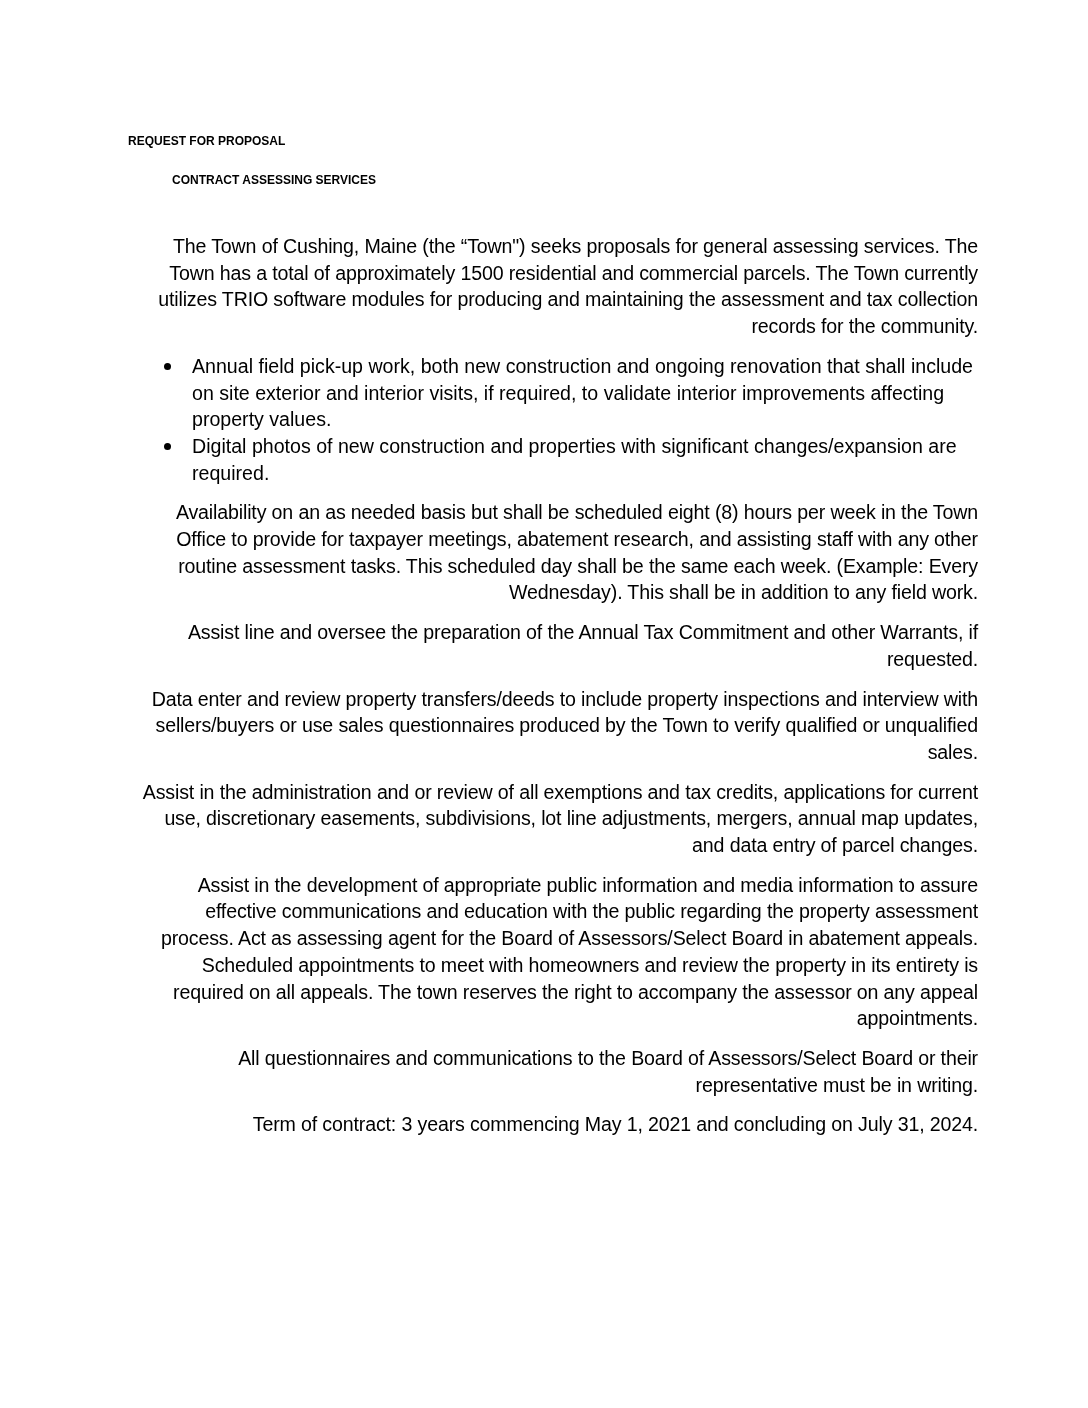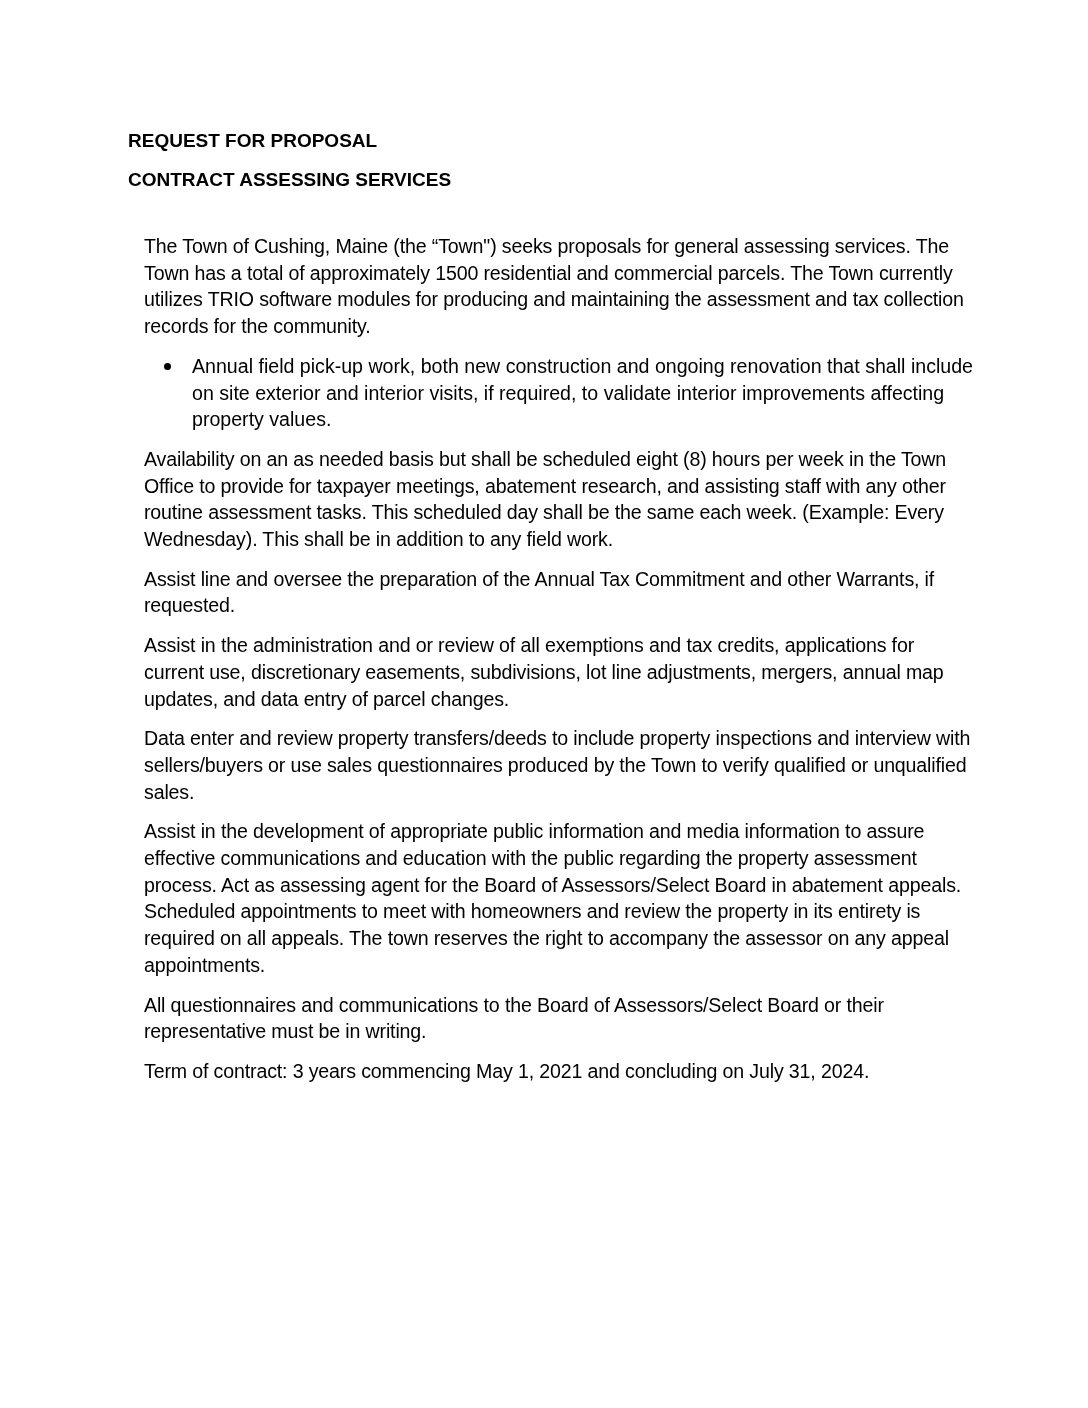--- a/index.html
+++ b/index.html
@@ -10,7 +10,7 @@
     font-size: 19.6px; line-height: 26.7px;
   }
   .heading {
-    font-weight: bold; font-size: 19px; line-height: 26px; margin: 0;
+    font-weight: bold; font-size: 12px; line-height: 26px; margin: 0;
   }
   .h1 { }
   .h2 { margin-top: 13px; }

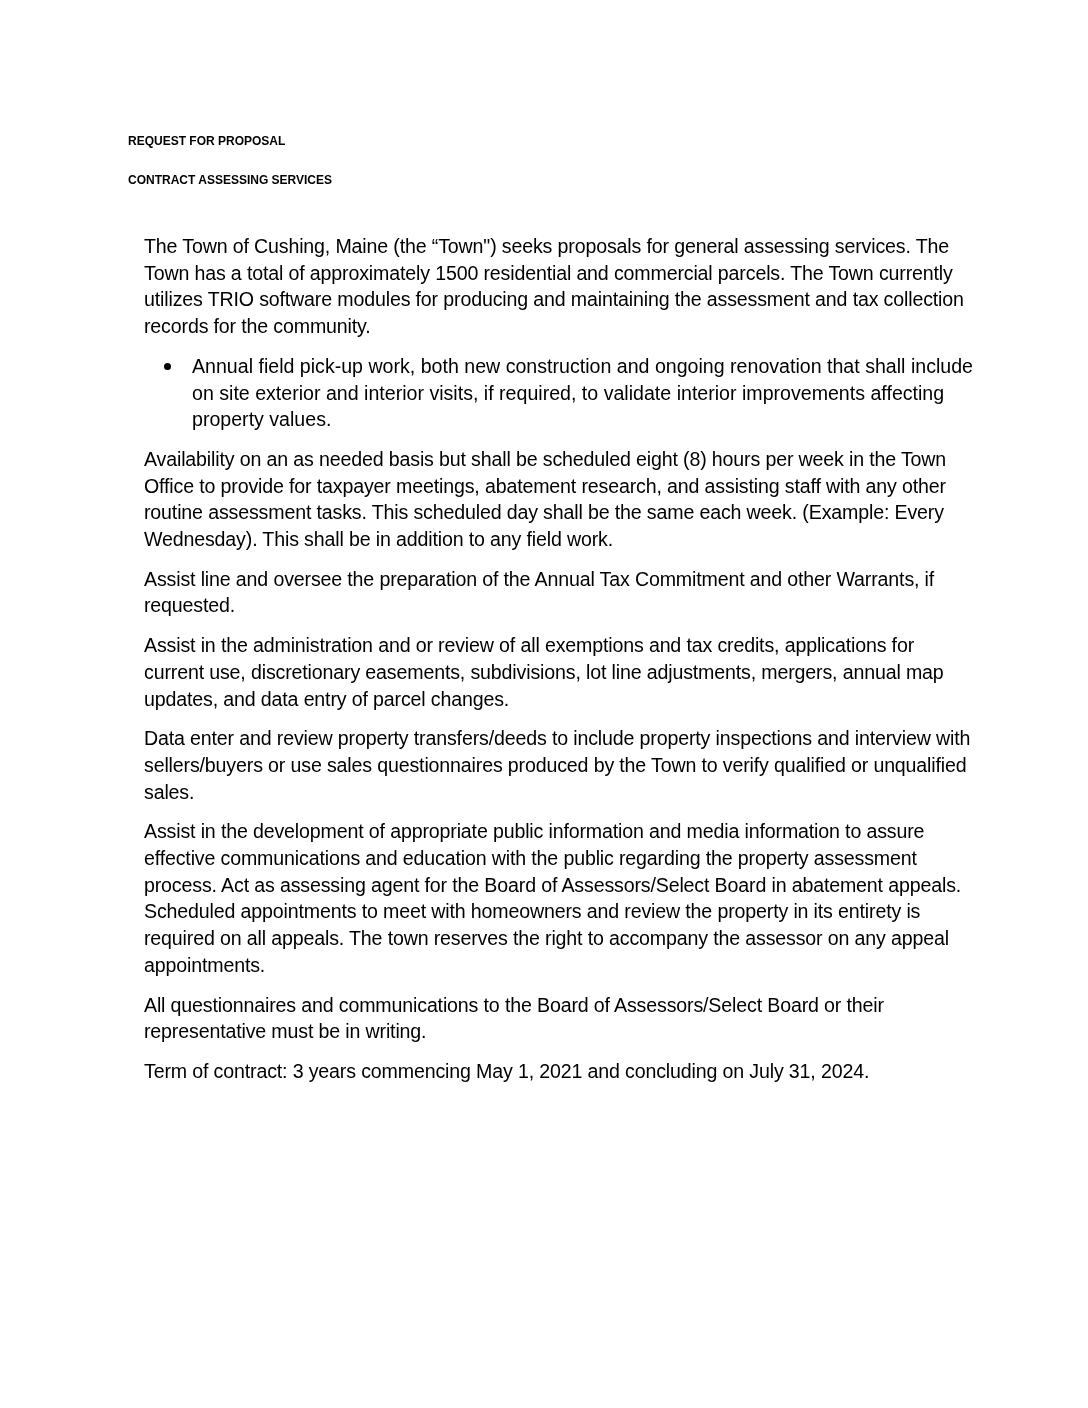--- a/index.html
+++ b/index.html
@@ -13,7 +13,7 @@
     font-weight: bold; font-size: 12px; line-height: 26px; margin: 0;
   }
   .h1 { }
-  .h2 { margin-top: 13px; }
+  .h2 { margin-top: 13px; margin-left: 44px; }
   .intro { margin-top: 40px; }
   p { margin: 0 0 13px 16px; letter-spacing: -0.15px; }
   ul.bullets { list-style: none; margin: 12px 0 13px 0; padding: 0; }

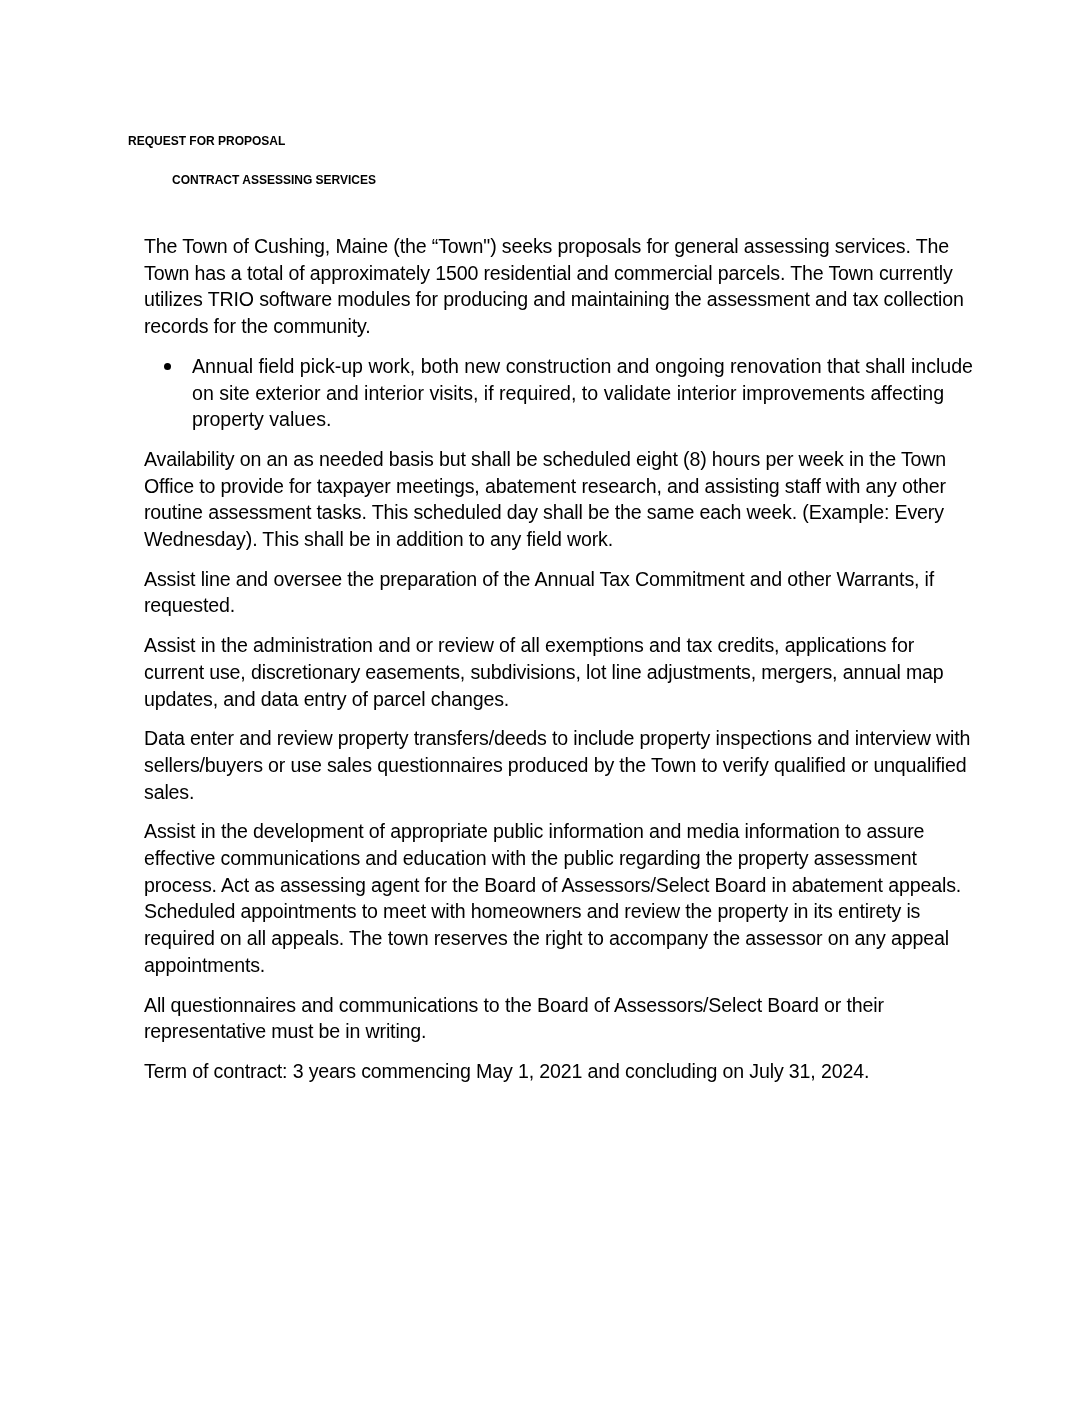--- a/index.html
+++ b/index.html
@@ -15,7 +15,7 @@
   .h1 { }
   .h2 { margin-top: 13px; margin-left: 44px; }
   .intro { margin-top: 40px; }
-  p { margin: 0 0 13px 16px; letter-spacing: -0.15px; }
+  p { margin: 0 0 13px 0; letter-spacing: -0.15px; text-align: right; }
   ul.bullets { list-style: none; margin: 12px 0 13px 0; padding: 0; }
   ul.bullets li { position: relative; padding-left: 64px; }
   ul.bullets li .bullet {

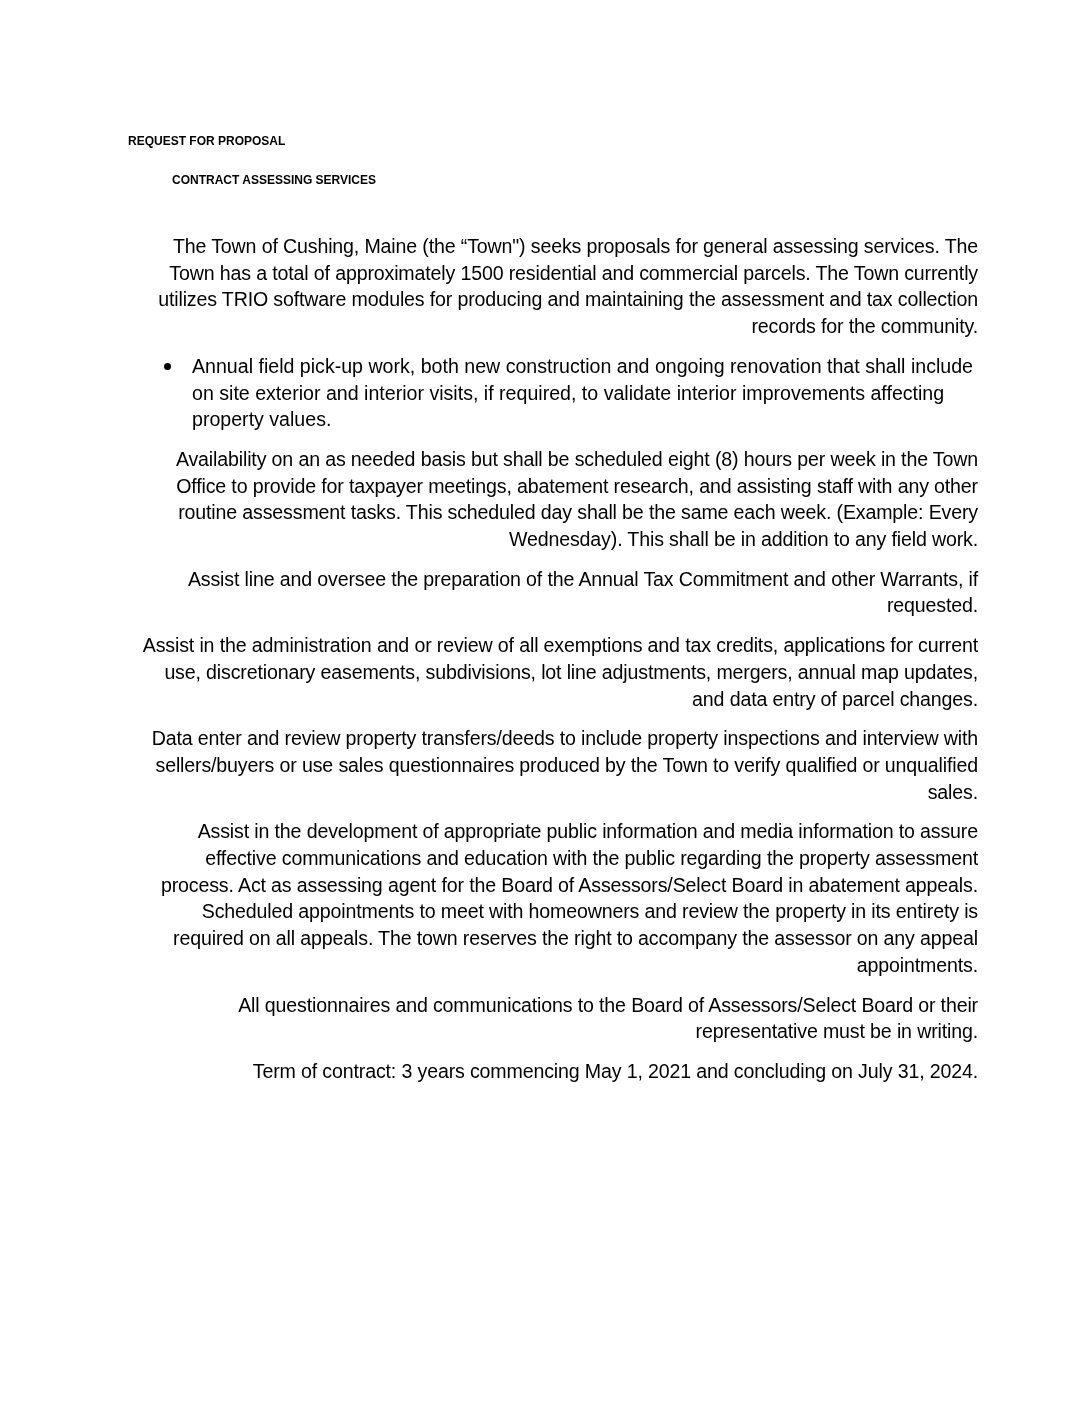--- a/index.html
+++ b/index.html
@@ -37,6 +37,10 @@
       <span class="bullet"></span>
       <span>Annual field pick-up work, both new construction and ongoing renovation that shall include on site exterior and interior visits, if required, to validate interior improvements affecting property values.</span>
     </li>
+    <li>
+      <span class="bullet"></span>
+      <span>Digital photos of new construction and properties with significant changes/expansion are required.</span>
+    </li>
   </ul>
 
   <p>Availability on an as needed basis but shall be scheduled eight (8) hours per week in the Town Office to provide for taxpayer meetings, abatement research, and assisting staff with any other routine assessment tasks. This scheduled day shall be the same each week. (Example: Every Wednesday). This shall be in addition to any field work.</p>

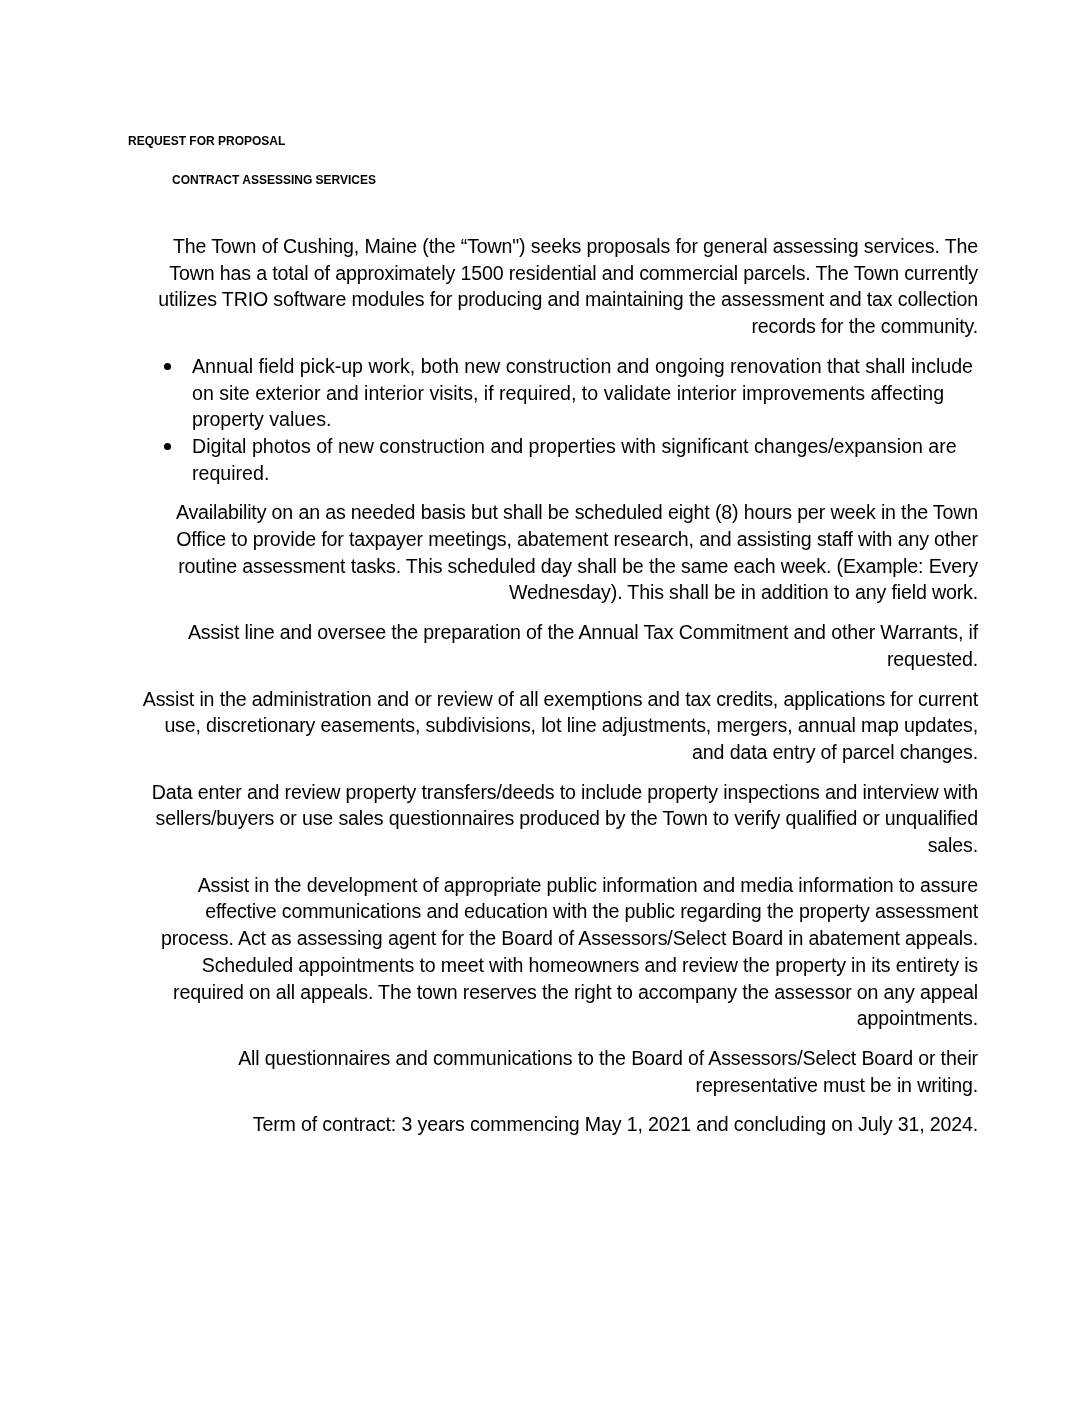--- a/index.html
+++ b/index.html
@@ -45,8 +45,8 @@
 
   <p>Availability on an as needed basis but shall be scheduled eight (8) hours per week in the Town Office to provide for taxpayer meetings, abatement research, and assisting staff with any other routine assessment tasks. This scheduled day shall be the same each week. (Example: Every Wednesday). This shall be in addition to any field work.</p>
   <p>Assist line and oversee the preparation of the Annual Tax Commitment and other Warrants, if requested.</p>
+  <p>Data enter and review property transfers/deeds to include property inspections and interview with sellers/buyers or use sales questionnaires produced by the Town to verify qualified or unqualified sales.</p>
   <p>Assist in the administration and or review of all exemptions and tax credits, applications for current use, discretionary easements, subdivisions, lot line adjustments, mergers, annual map updates, and data entry of parcel changes.</p>
-  <p>Data enter and review property transfers/deeds to include property inspections and interview with sellers/buyers or use sales questionnaires produced by the Town to verify qualified or unqualified sales.</p>
   <p>Assist in the development of appropriate public information and media information to assure effective communications and education with the public regarding the property assessment process. Act as assessing agent for the Board of Assessors/Select Board in abatement appeals. Scheduled appointments to meet with homeowners and review the property in its entirety is required on all appeals. The town reserves the right to accompany the assessor on any appeal appointments.</p>
   <p>All questionnaires and communications to the Board of Assessors/Select Board or their representative must be in writing.</p>
   <p>Term of contract: 3 years commencing May 1, 2021 and concluding on July 31, 2024.</p>

